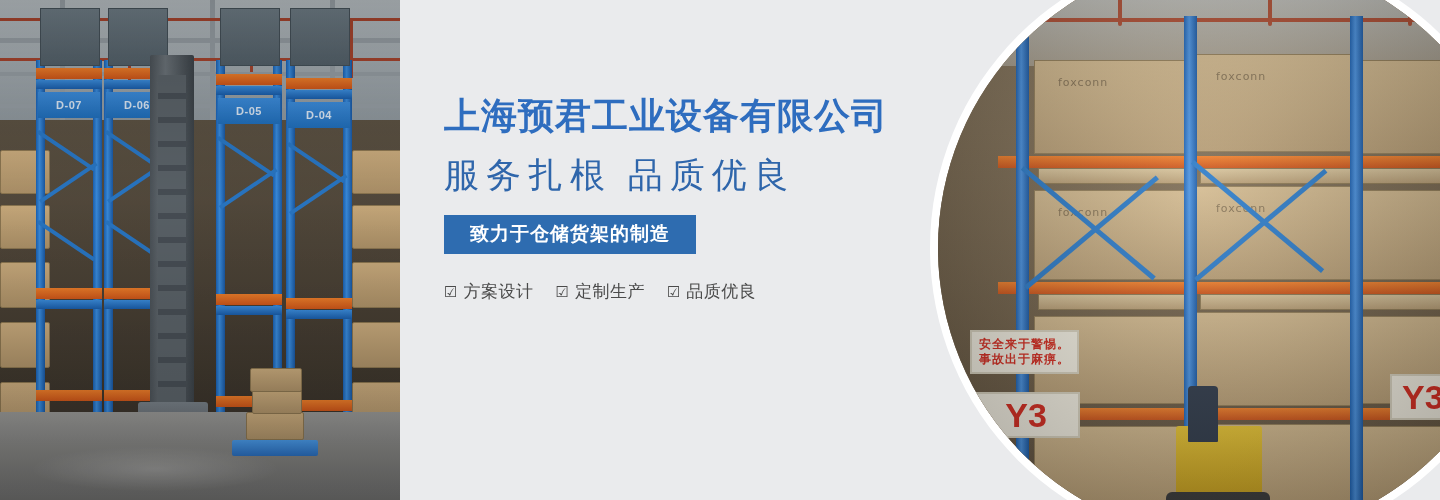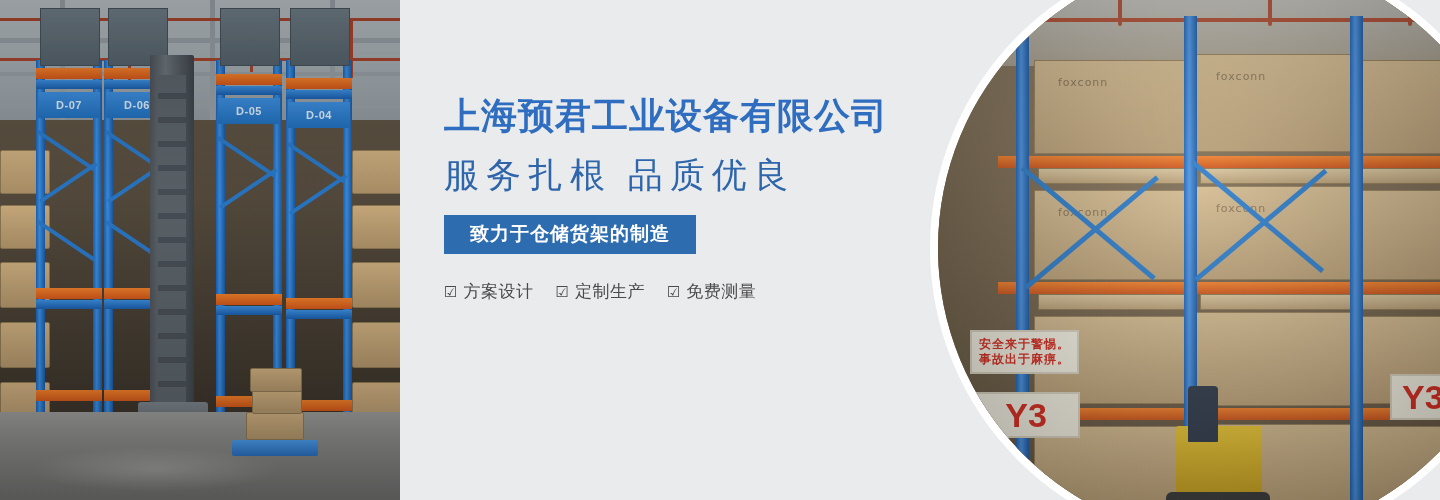--- a/index.html
+++ b/index.html
@@ -295,7 +295,7 @@
       </div>
       <div class="feature">
         <span class="chk">☑</span>
-        <span class="ftxt">免费测量</span>
+        <span class="ftxt">品质优良</span>
       </div>
     </div>
   </div>

